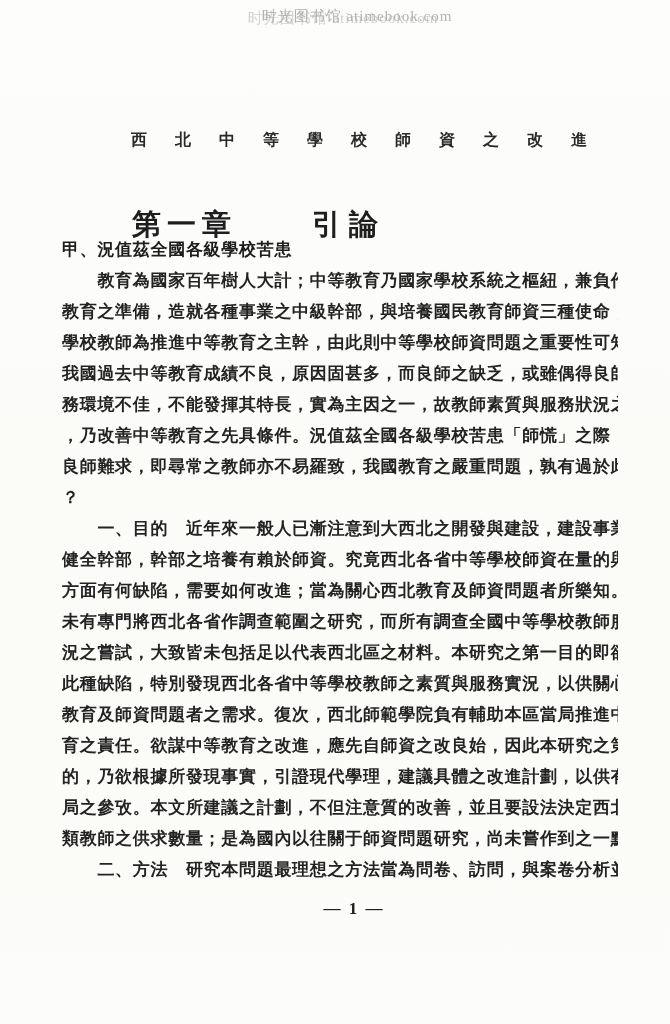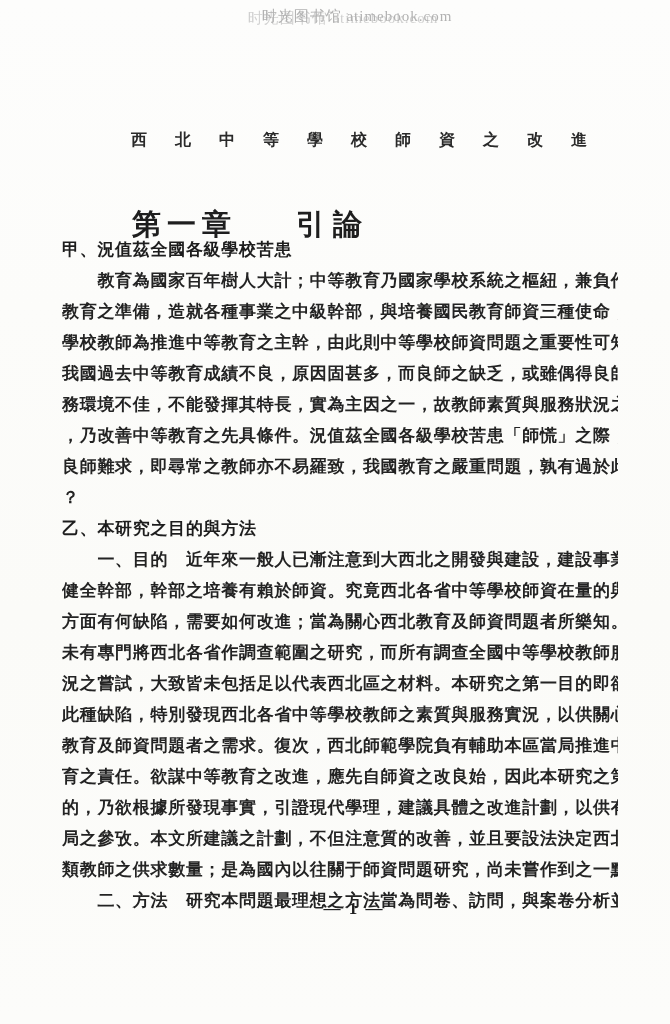--- a/index.html
+++ b/index.html
@@ -63,7 +63,7 @@
     color: #1e1e1e;
     white-space: pre;
   }
-  .chapter-number { letter-spacing: 6px; margin-right: 24px; }
+  .chapter-number { letter-spacing: 6px; margin-right: 40px; }
   .chapter-title  { letter-spacing: 8px; margin-left: 35px; }
 
   

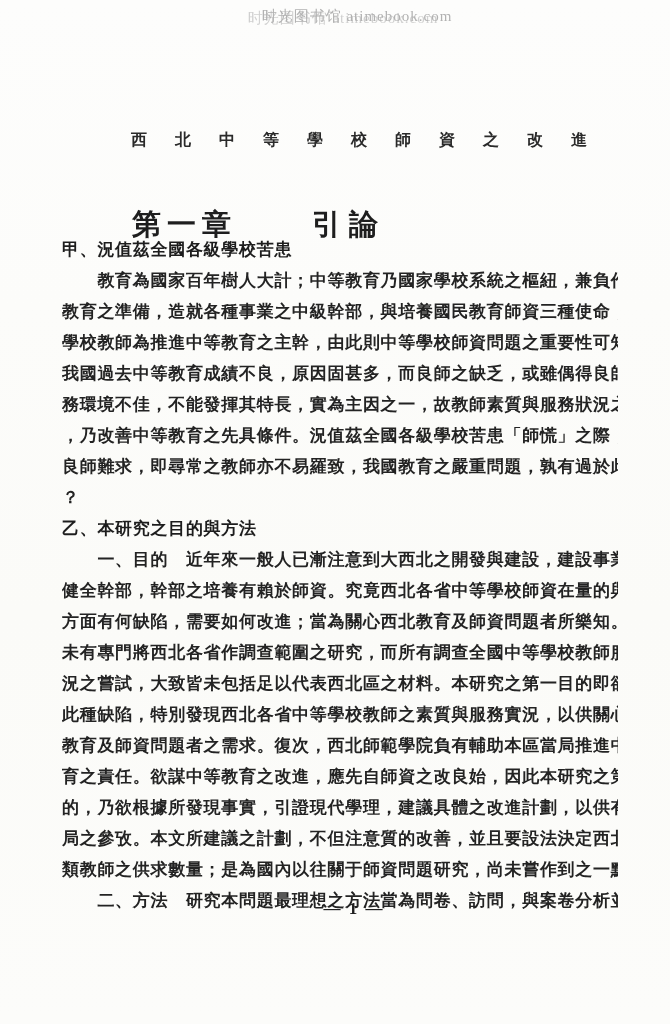--- a/index.html
+++ b/index.html
@@ -135,7 +135,6 @@
         <div class="text-line">？</div>
       </div>
 
-    <div class="section-heading">乙、本研究之目的與方法</div>
 
     <div class="paragraph">
         <div class="text-line">　　一、目的　近年來一般人已漸注意到大西北之開發與建設，建設事業須有</div>

